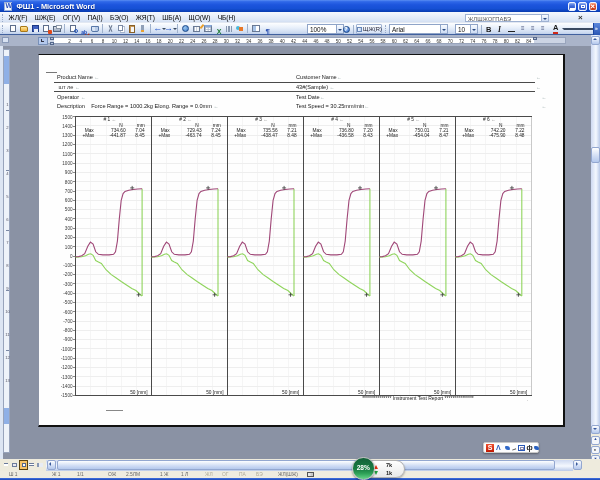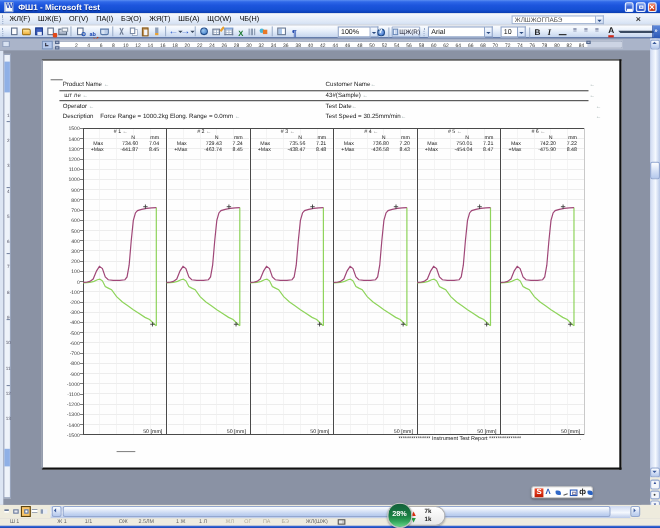--- a/index.html
+++ b/index.html
@@ -77,7 +77,7 @@
     <span style="position:absolute;left:3.5px;top:1.5px;width:8.5px;height:9px;background:#f6f9fd;border:0.5px solid #9ab0d8">
         <b style="position:absolute;left:1px;top:-0.5px;font-size:7px;color:#2a50c0">W</b>
       </span>
-    <span class="txt">ФШ1 - Microsoft Test</span>
+    <span class="txt">ФШ1 - Microsoft Word</span>
     <span class="wbtn" style="left:567.5px;background:linear-gradient(180deg,#86a8f0,#3c68d8 45%,#2a52c4)">
         <i style="position:absolute;left:1.5px;top:5px;width:4.5px;height:1.6px;background:#fff"></i>
       </span>

